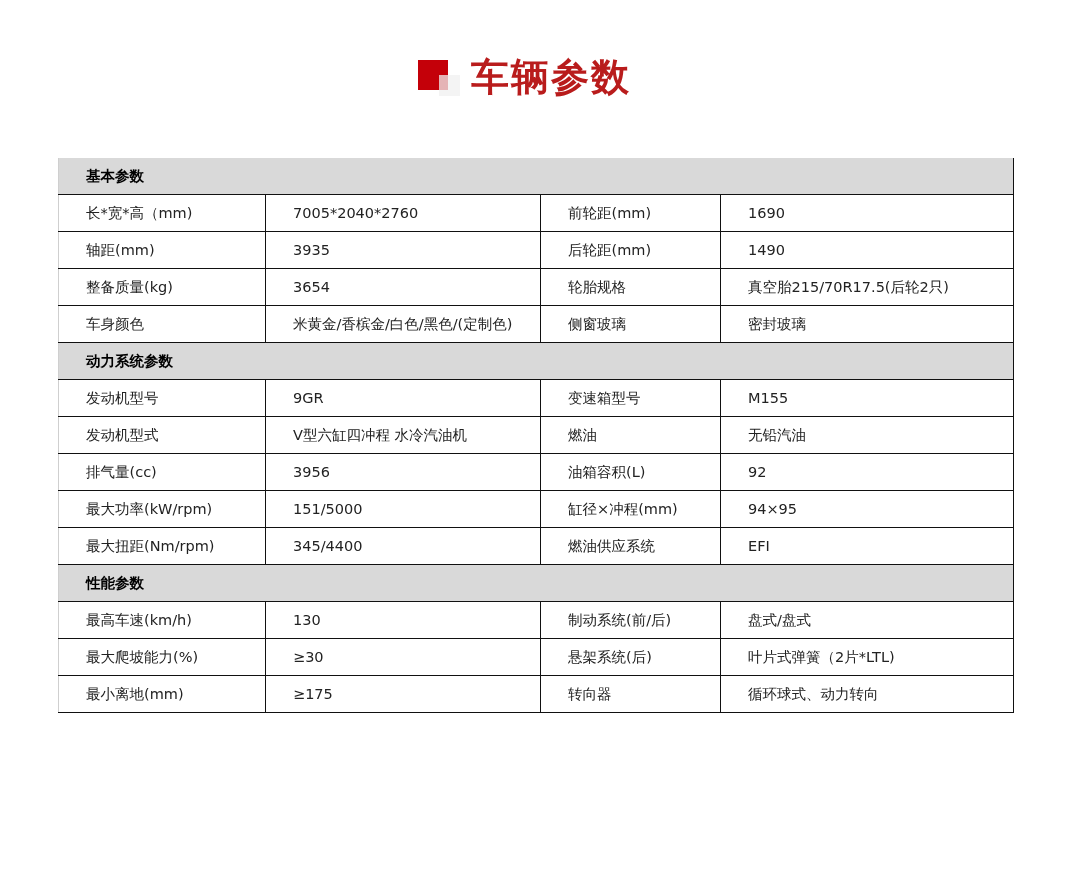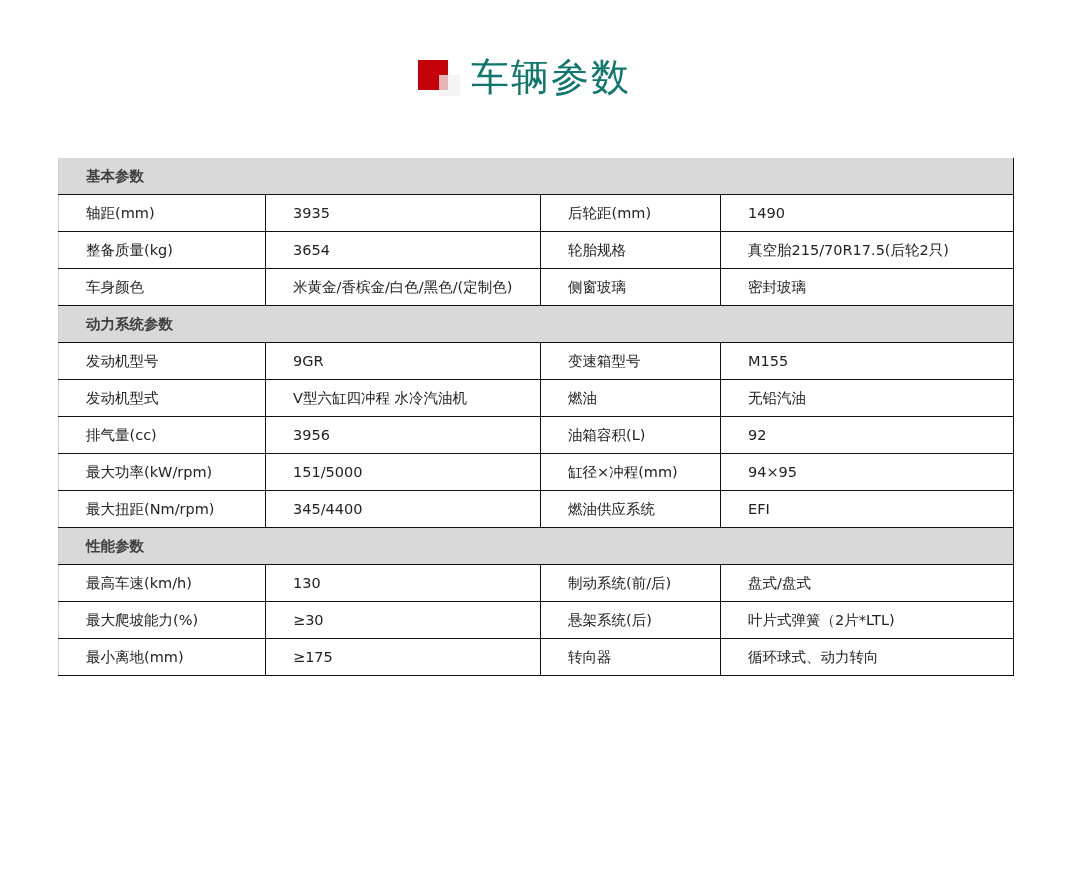--- a/index.html
+++ b/index.html
@@ -9,8 +9,8 @@
     .logo { position: absolute; left: 418px; top: 8px; width: 44px; height: 40px; }
     .logo .red { position: absolute; left: 0; top: 0; width: 30px; height: 30px; background: #c40009; }
     .logo .grey { position: absolute; left: 21px; top: 15px; width: 21px; height: 21px; background: rgba(240,240,240,0.75); }
-    .title { position: absolute; left: 471px; top: 0; font-size: 38px; font-weight: normal; letter-spacing: 2px;
-             line-height: 50px; color: #0f766e; }
+    .title { position: absolute; left: 471px; top: 0; font-size: 38px; font-weight: bold; letter-spacing: 2px;
+             line-height: 50px; color: #b91c1c; }
     table.spec { position: absolute; left: 58px; top: 158px; width: 955px; border-collapse: collapse;
                  table-layout: fixed; font-size: 14.5px; }
     table.spec td { height: 36px; border: 1.5px solid #111; padding: 0 0 0 27px; vertical-align: middle;

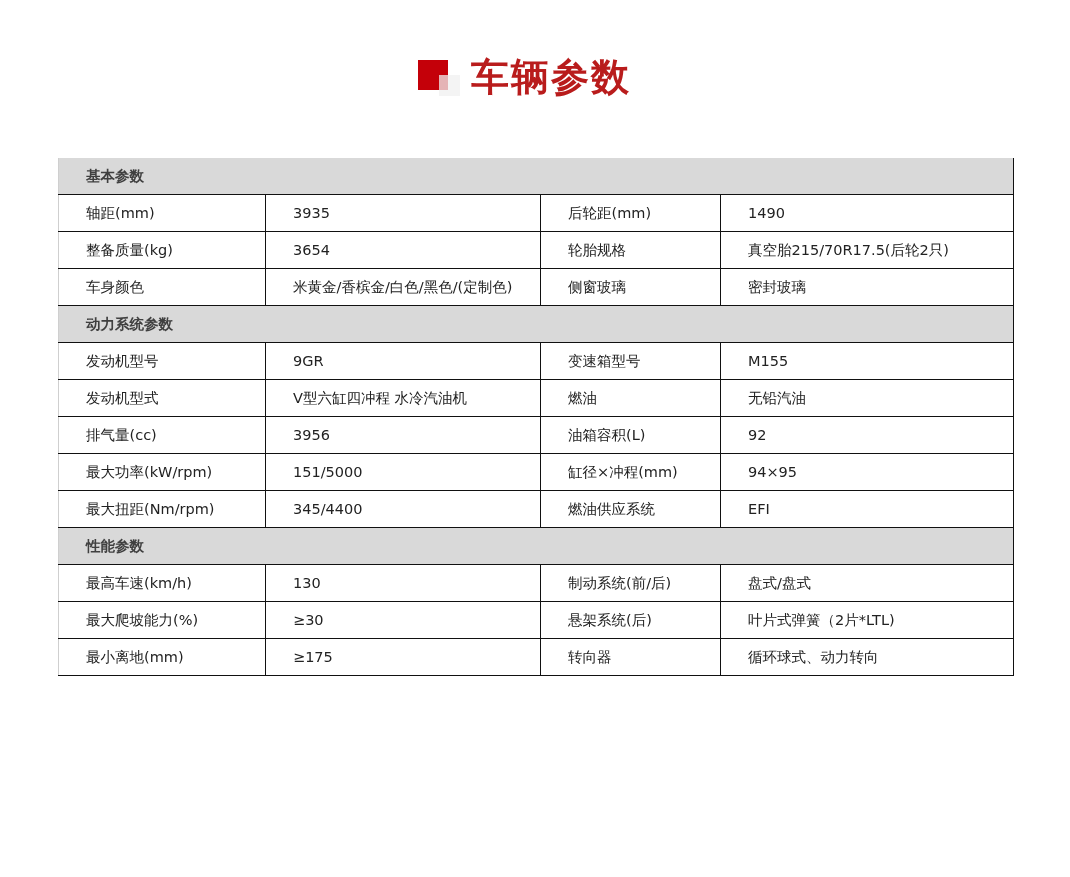--- a/index.html
+++ b/index.html
@@ -16,7 +16,7 @@
     table.spec td { height: 36px; border: 1.5px solid #111; padding: 0 0 0 27px; vertical-align: middle;
                     white-space: nowrap; overflow: hidden; color: #222; }
     table.spec td:first-child { border-left: 1.5px solid #cfcfcf; }
-    tr.section td { background: #d9d9d9; font-weight: bold; color: #404040; border-top-color: #d9d9d9; }
+    tr.section td { background: #d9d9d9; font-weight: bold; color: #000000; border-top-color: #d9d9d9; }
     tr.section.first td { border-top: none; }
     col.c1 { width: 207px; } col.c2 { width: 275px; } col.c3 { width: 180px; } col.c4 { width: 293px; }
   </style>

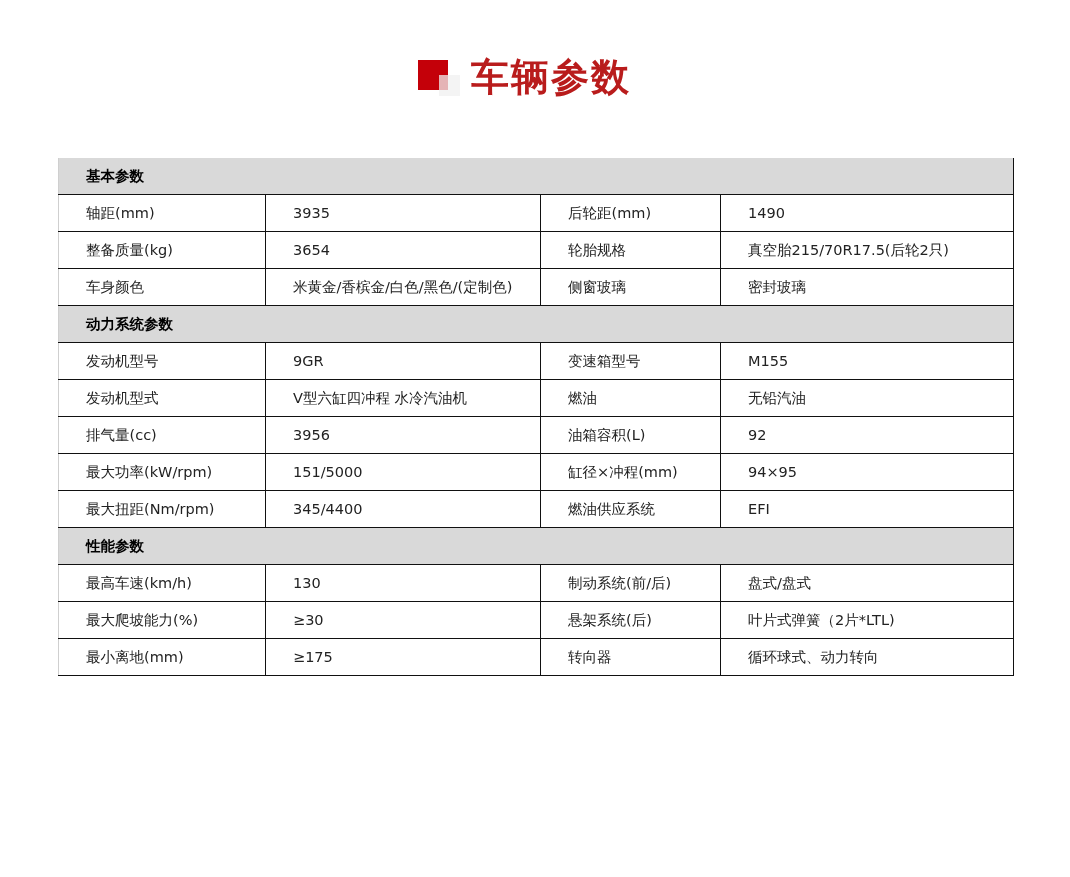--- a/index.html
+++ b/index.html
@@ -42,6 +42,12 @@
 
     <tr class="section first">
       <td colspan="4">基本参数</td>
+    </tr>
+    <tr>
+      <td>长*宽*高（mm)</td>
+      <td>7005*2040*2760</td>
+      <td>前轮距(mm)</td>
+      <td>1690</td>
     </tr>
     <tr>
       <td>轴距(mm)</td>

